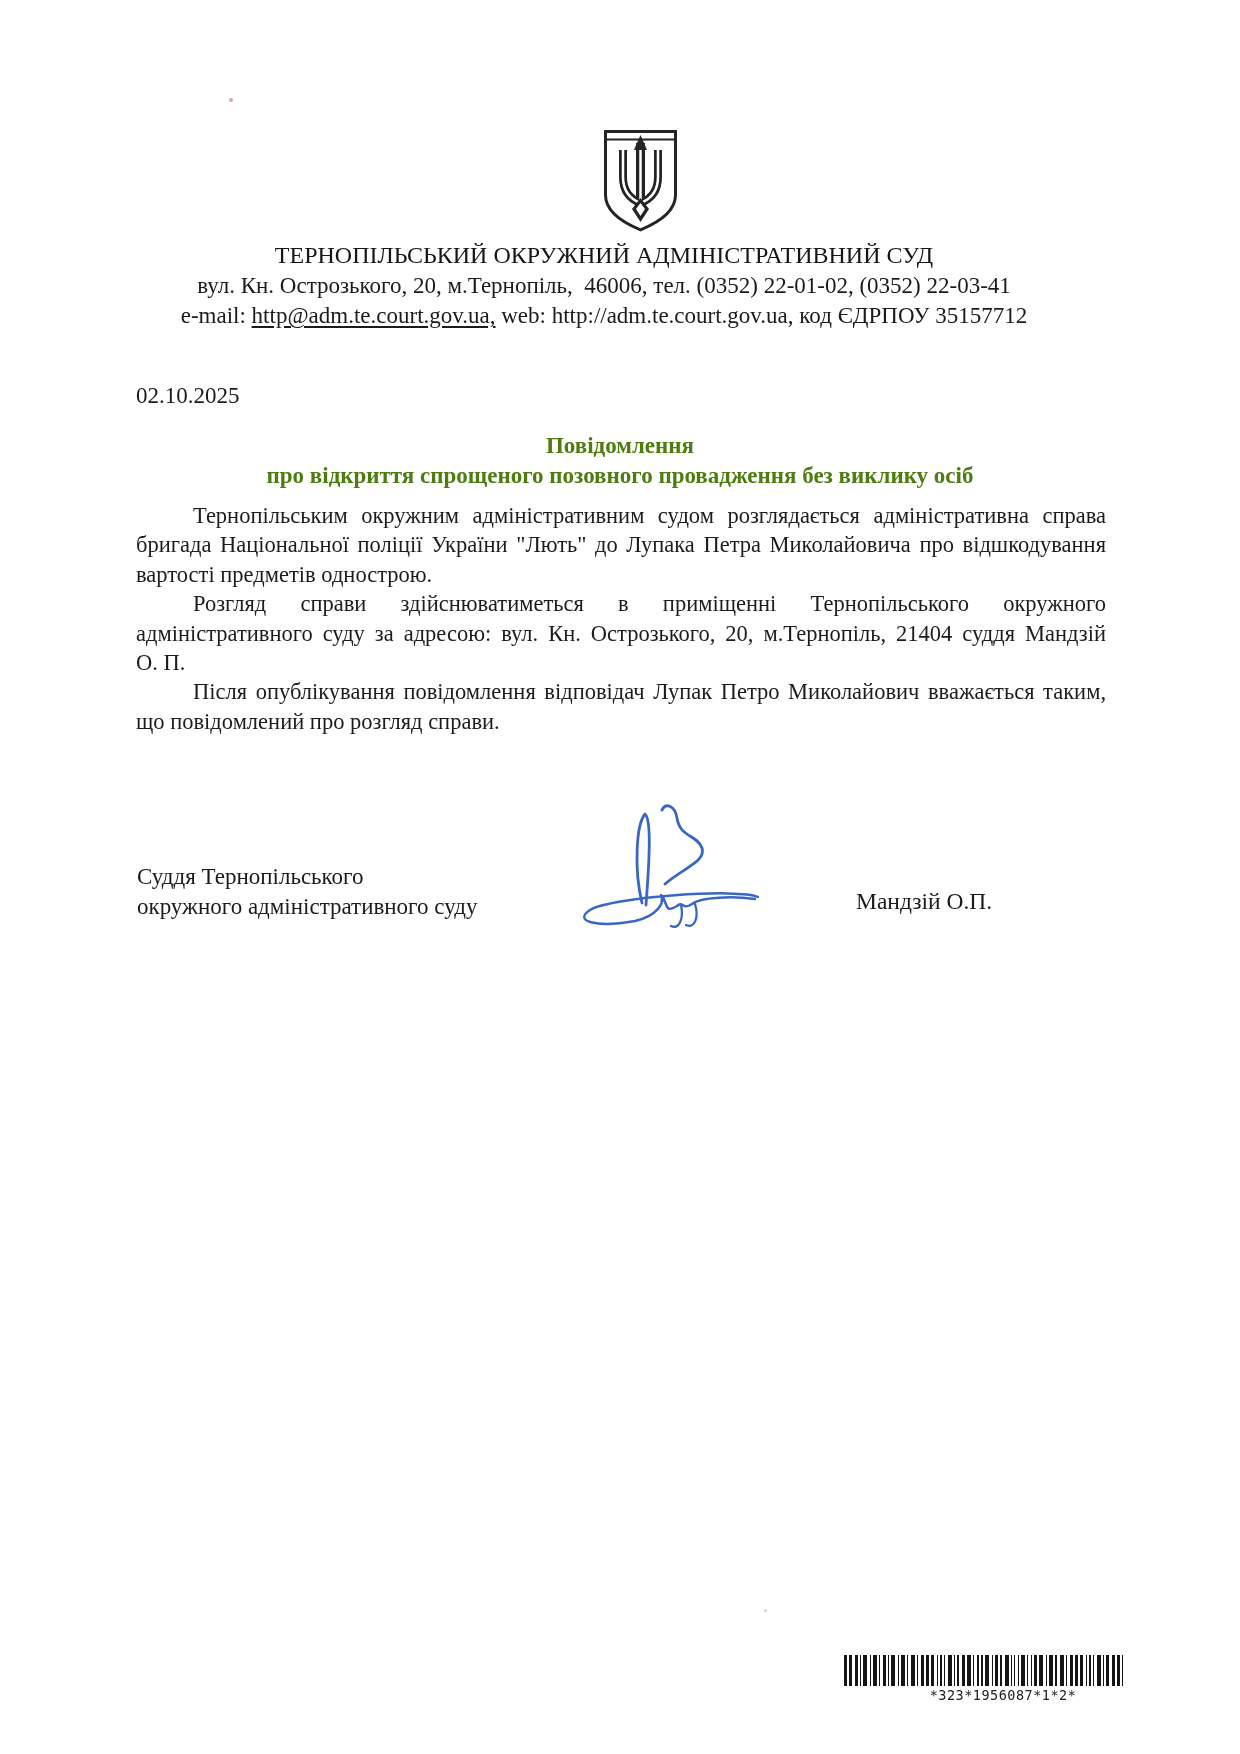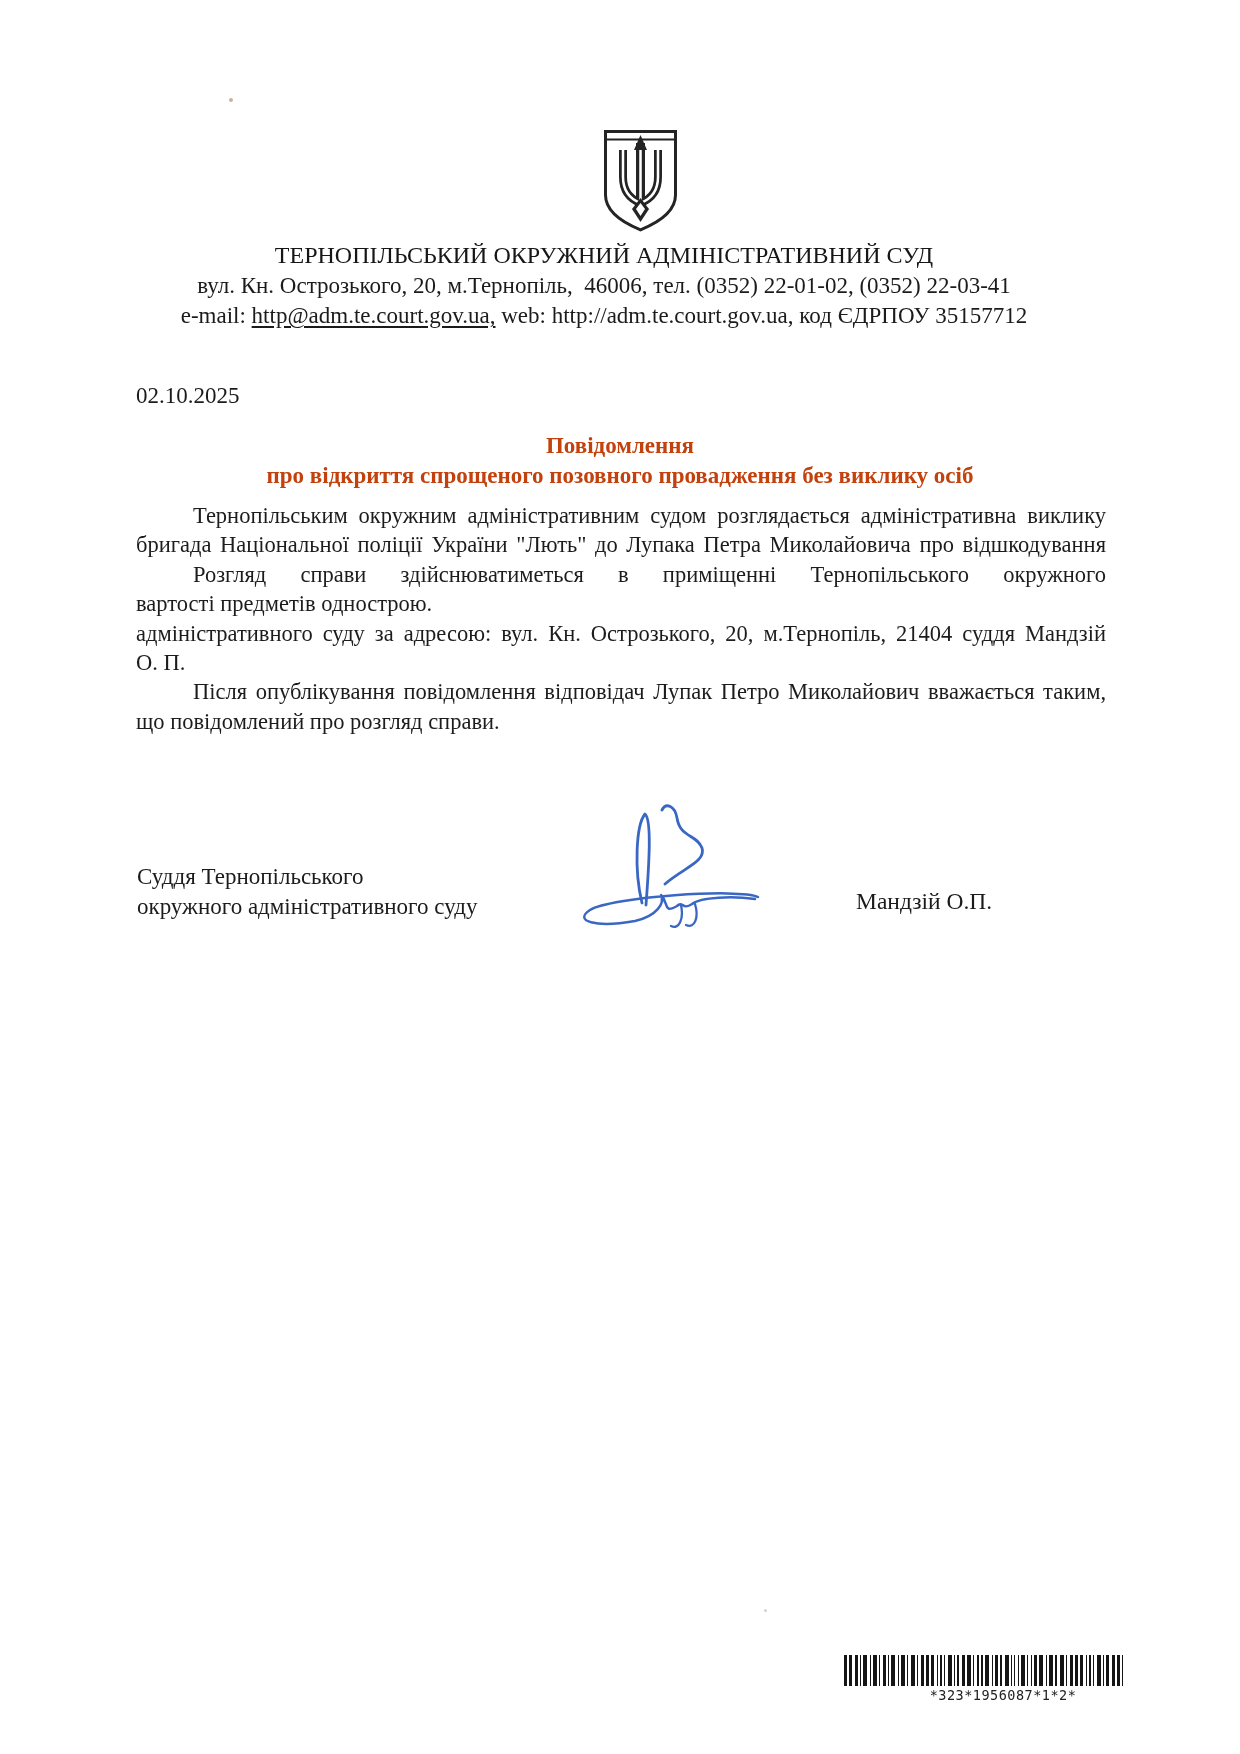--- a/index.html
+++ b/index.html
@@ -25,7 +25,7 @@
   .doc-date{position:absolute;left:136px;top:383px;font-size:23px;}
   .doc-title{
     position:absolute;left:0;top:431px;width:1240px;
-    text-align:center;font-weight:bold;font-size:23px;line-height:30px;color:#c2410c;
+    text-align:center;font-weight:bold;font-size:23px;line-height:30px;color:#4d7c0f;
   }
   
   .body-text{position:absolute;left:136px;top:501px;width:970px;}

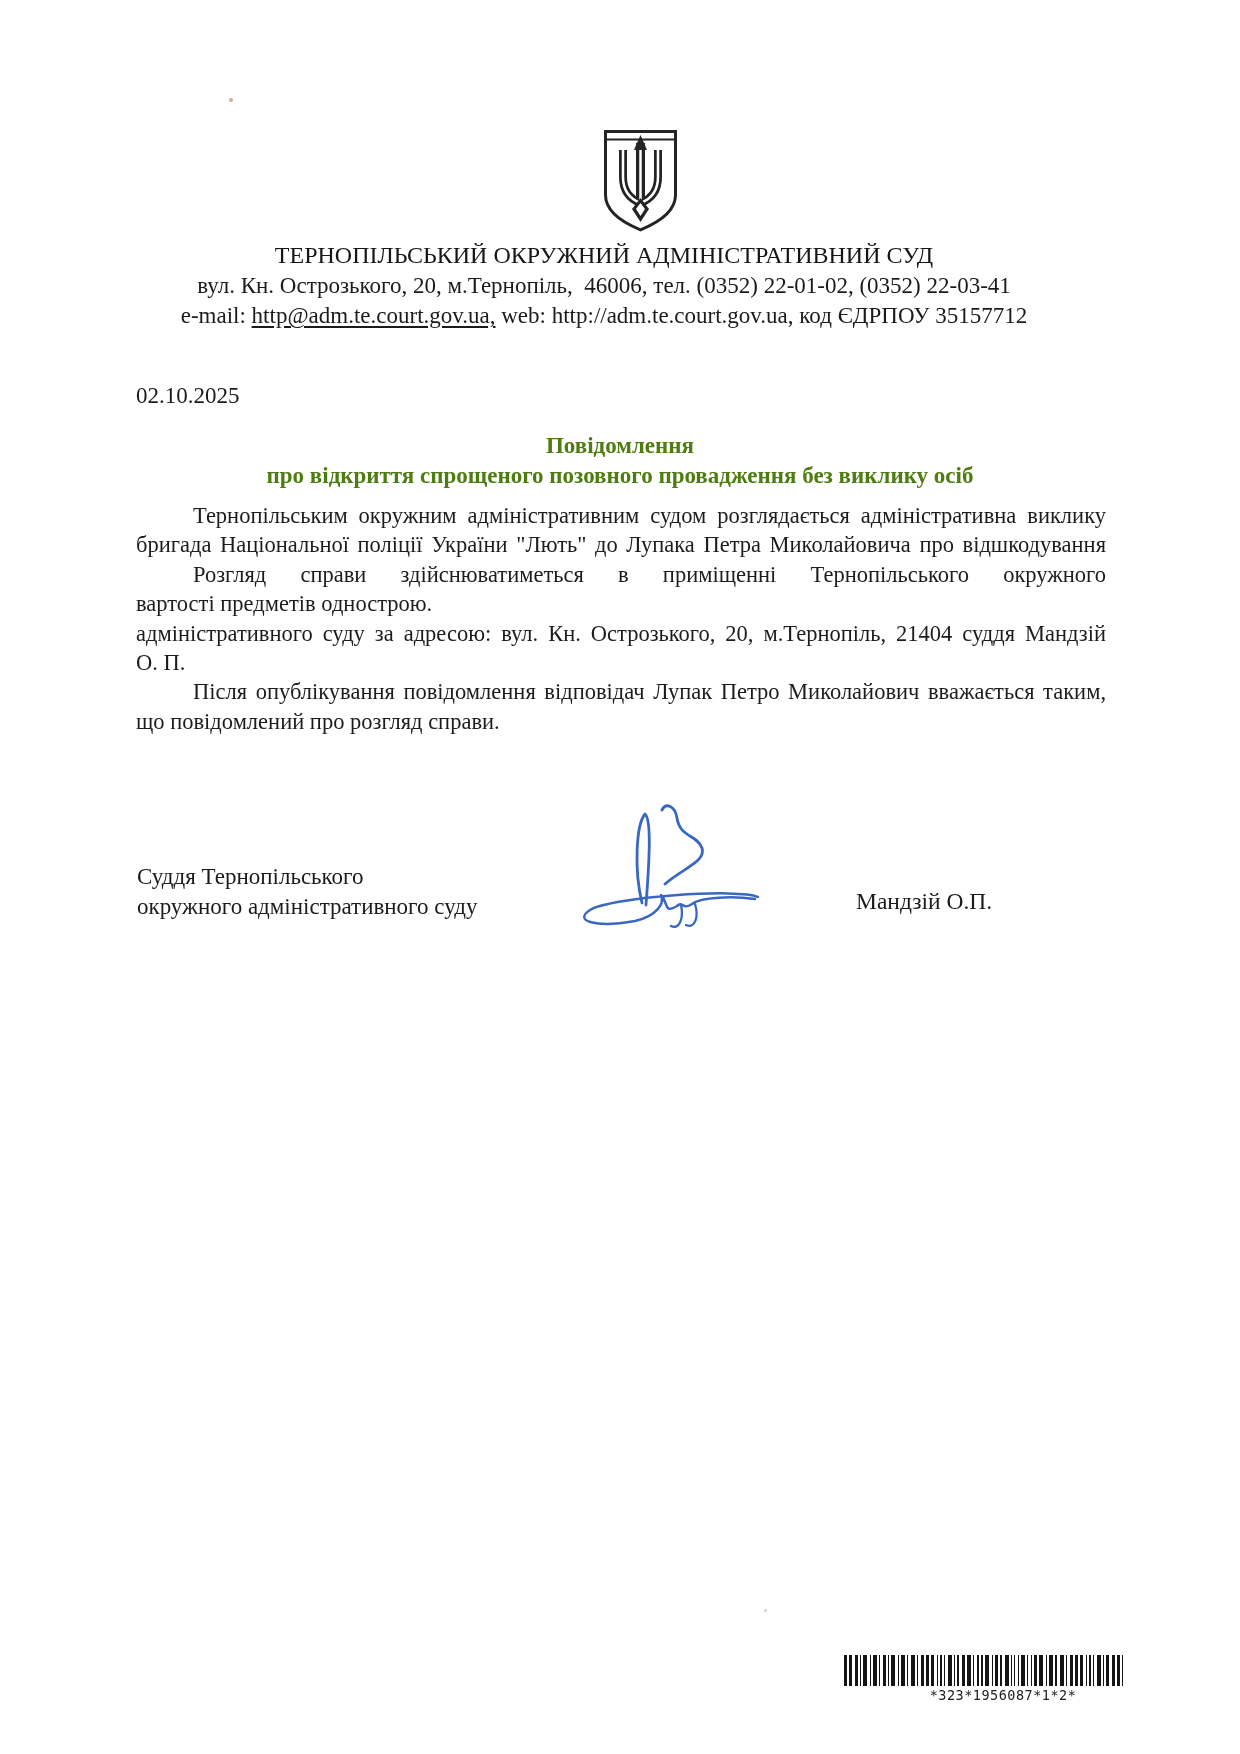--- a/index.html
+++ b/index.html
@@ -96,7 +96,7 @@
   </div>
 
   <div class="body-text">
-    <div class="bline indent">Тернопільським окружним адміністративним судом розглядається адміністративна виклику</div>
+    <div class="bline indent">Тернопільським окружним адміністративним судом розглядається адміністративна справа</div>
     <div class="bline">бригада Національної поліції України "Лють" до Лупака Петра Миколайовича про відшкодування</div>
     <div class="bline indent">Розгляд справи здійснюватиметься в приміщенні Тернопільського окружного</div>
 

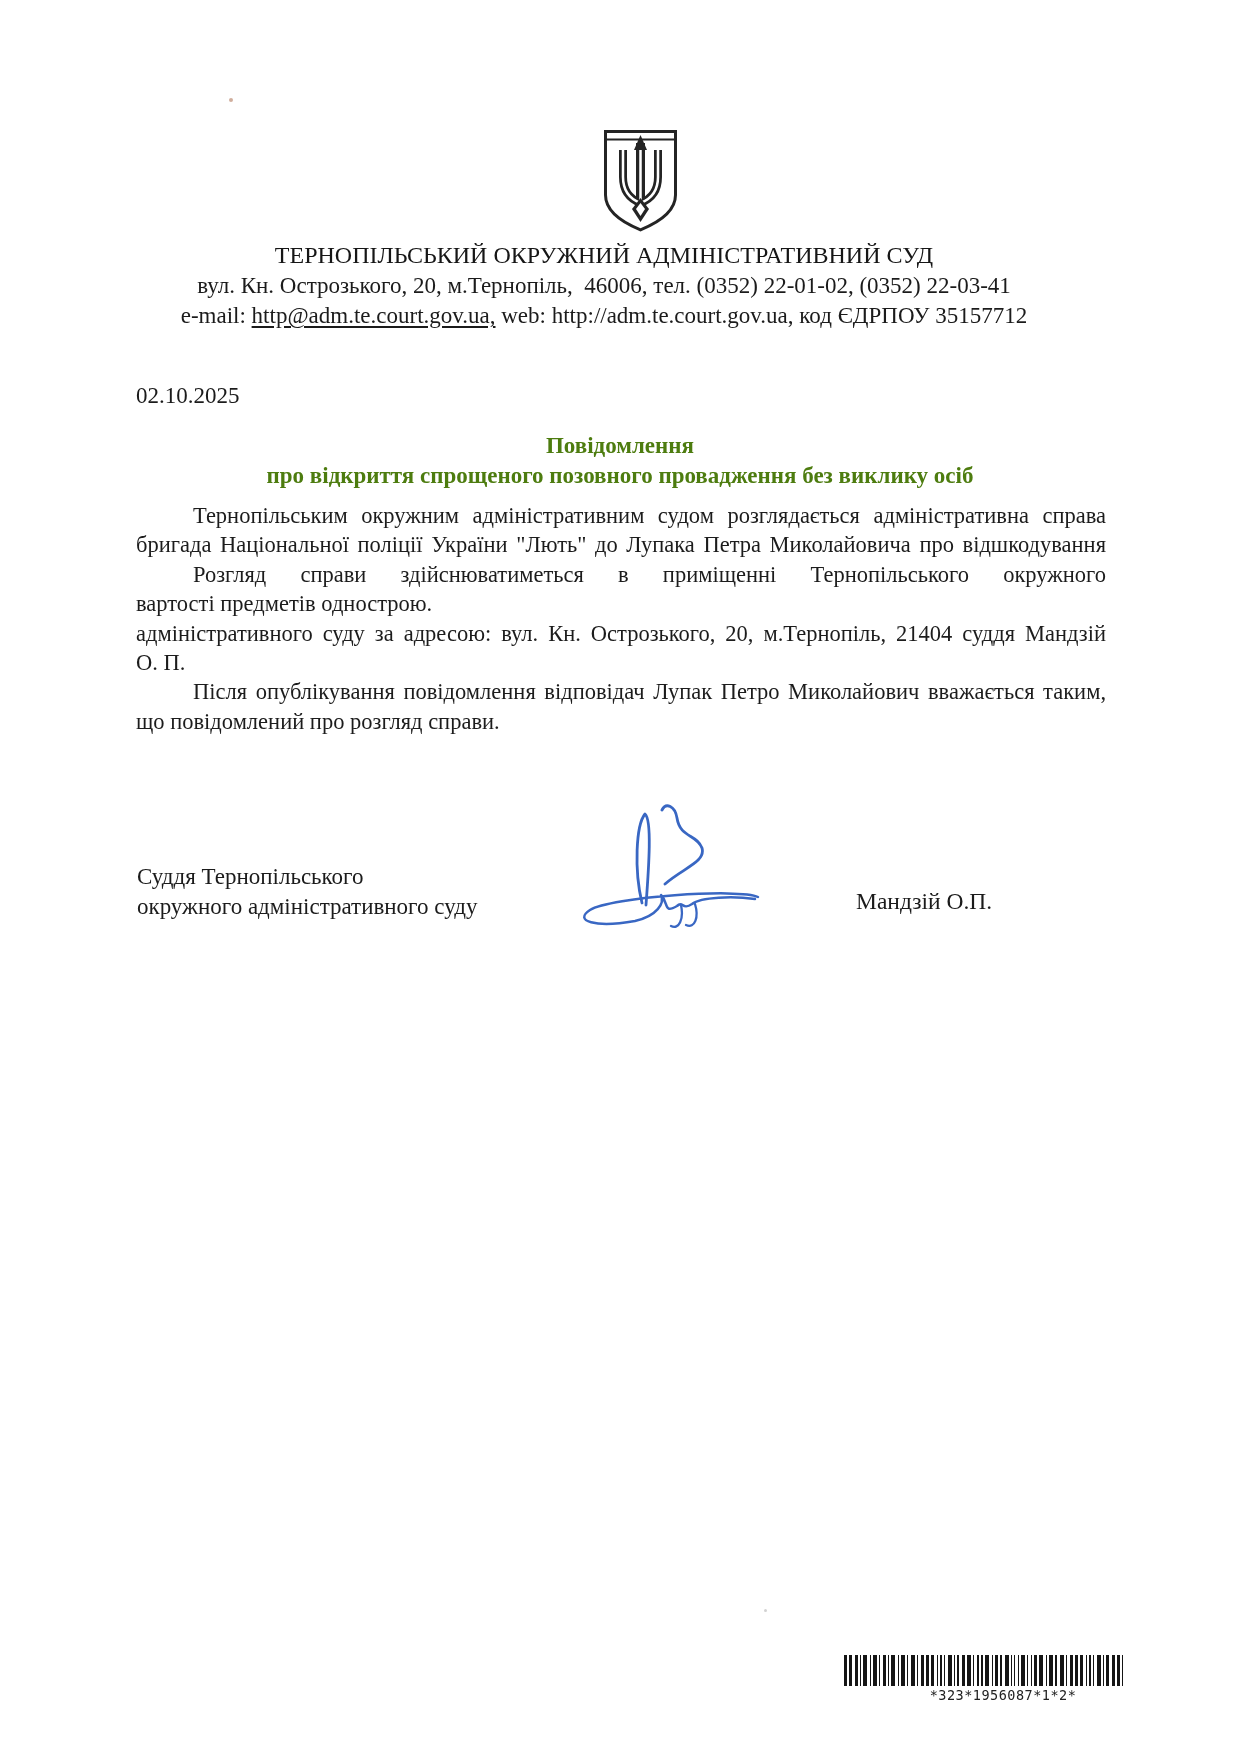--- a/index.html
+++ b/index.html
@@ -98,9 +98,9 @@
   <div class="body-text">
     <div class="bline indent">Тернопільським окружним адміністративним судом розглядається адміністративна справа</div>
     <div class="bline">бригада Національної поліції України "Лють" до Лупака Петра Миколайовича про відшкодування</div>
+    <div class="bline last">вартості предметів однострою.</div>
+
     <div class="bline indent">Розгляд справи здійснюватиметься в приміщенні Тернопільського окружного</div>
-
-    <div class="bline last">вартості предметів однострою.</div>
     <div class="bline">адміністративного суду за адресою: вул. Кн. Острозького, 20, м.Тернопіль, 21404 суддя Мандзій</div>
     <div class="bline last">О. П.</div>
 

